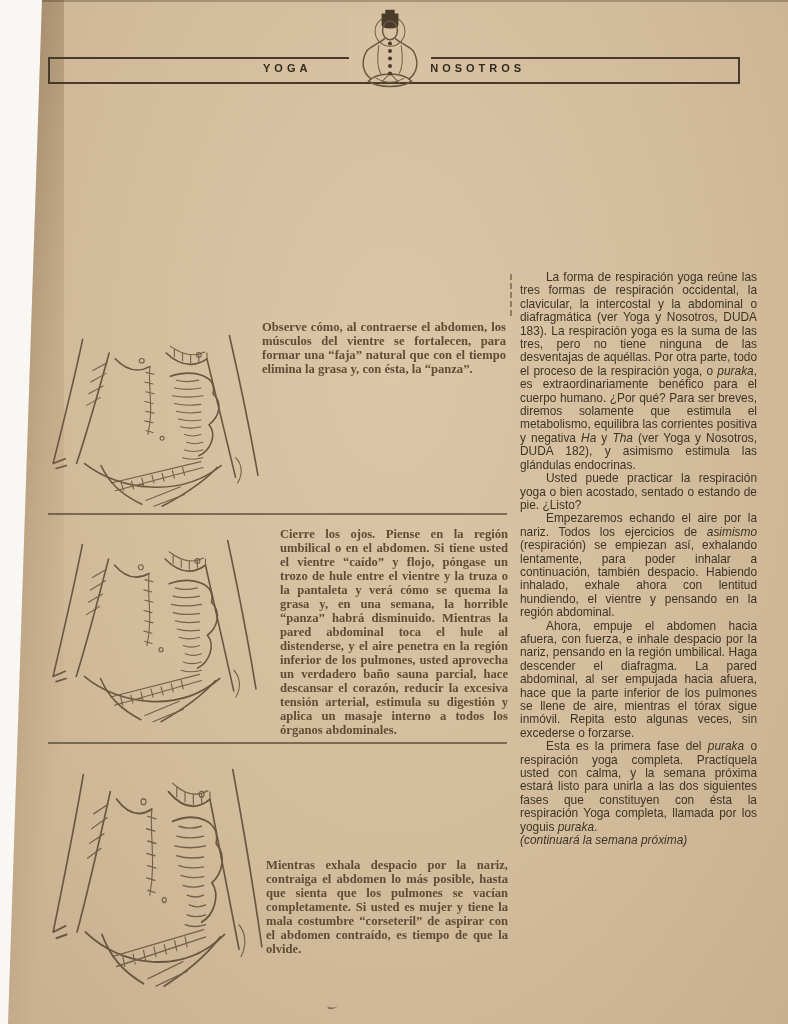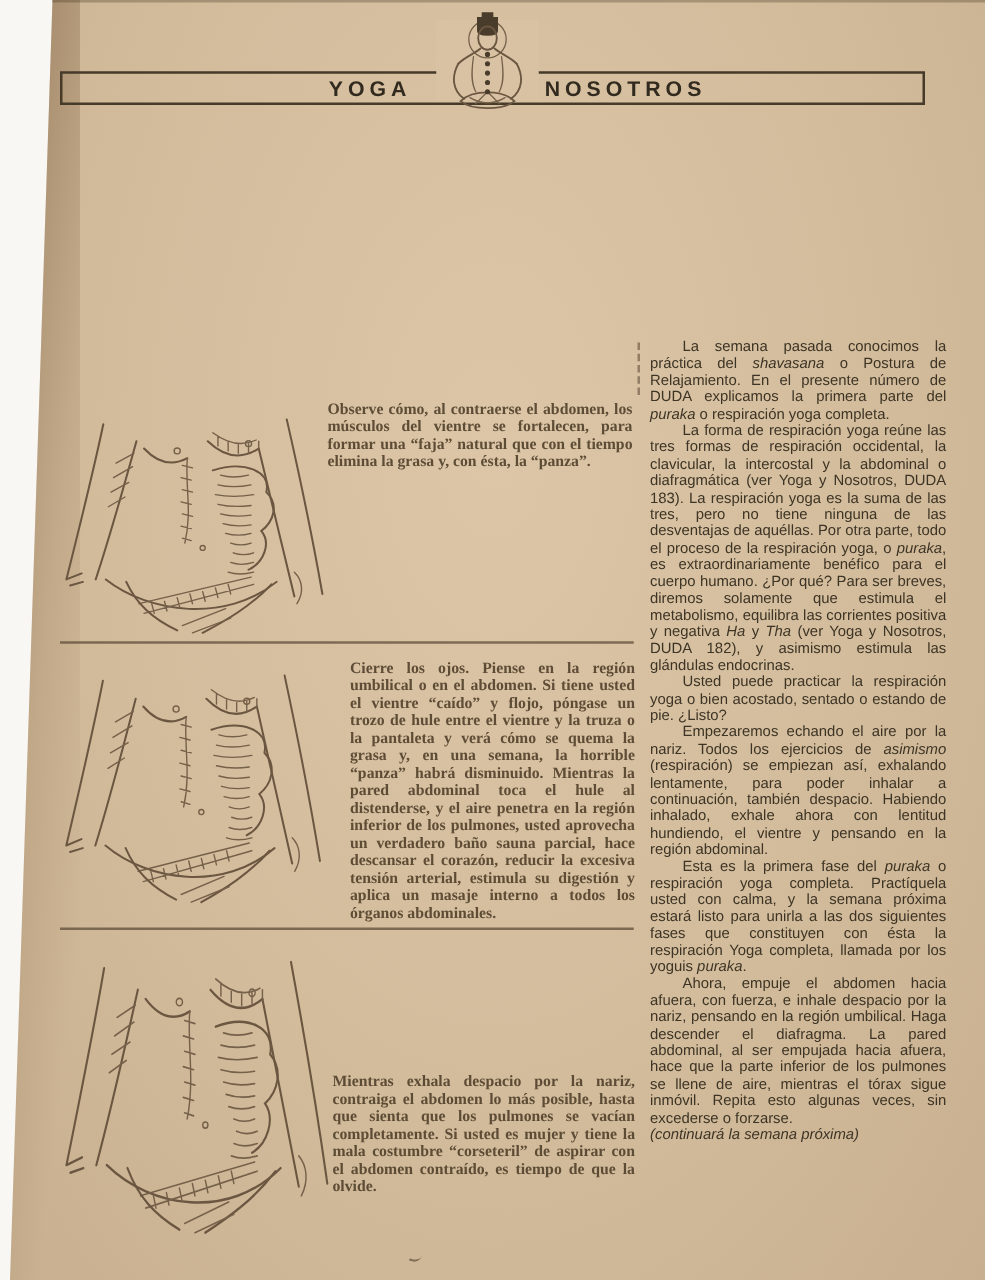--- a/index.html
+++ b/index.html
@@ -19,7 +19,7 @@
 
   
   .masthead-box{position:absolute;left:48px;top:57px;width:692px;height:27px;border:2px solid var(--border);}
-  .masthead-label{position:absolute;top:3px;font-weight:bold;font-size:17px;letter-spacing:4px;color:#322a1e;}
+  .masthead-label{position:absolute;top:3px;font-weight:bold;font-size:11px;letter-spacing:4px;color:#322a1e;}
   .masthead-left{left:213px;}
   .masthead-right{left:362px;}
   .figure-patch{position:absolute;left:349px;top:16px;width:82px;height:64px;background:#d8c2a3;}

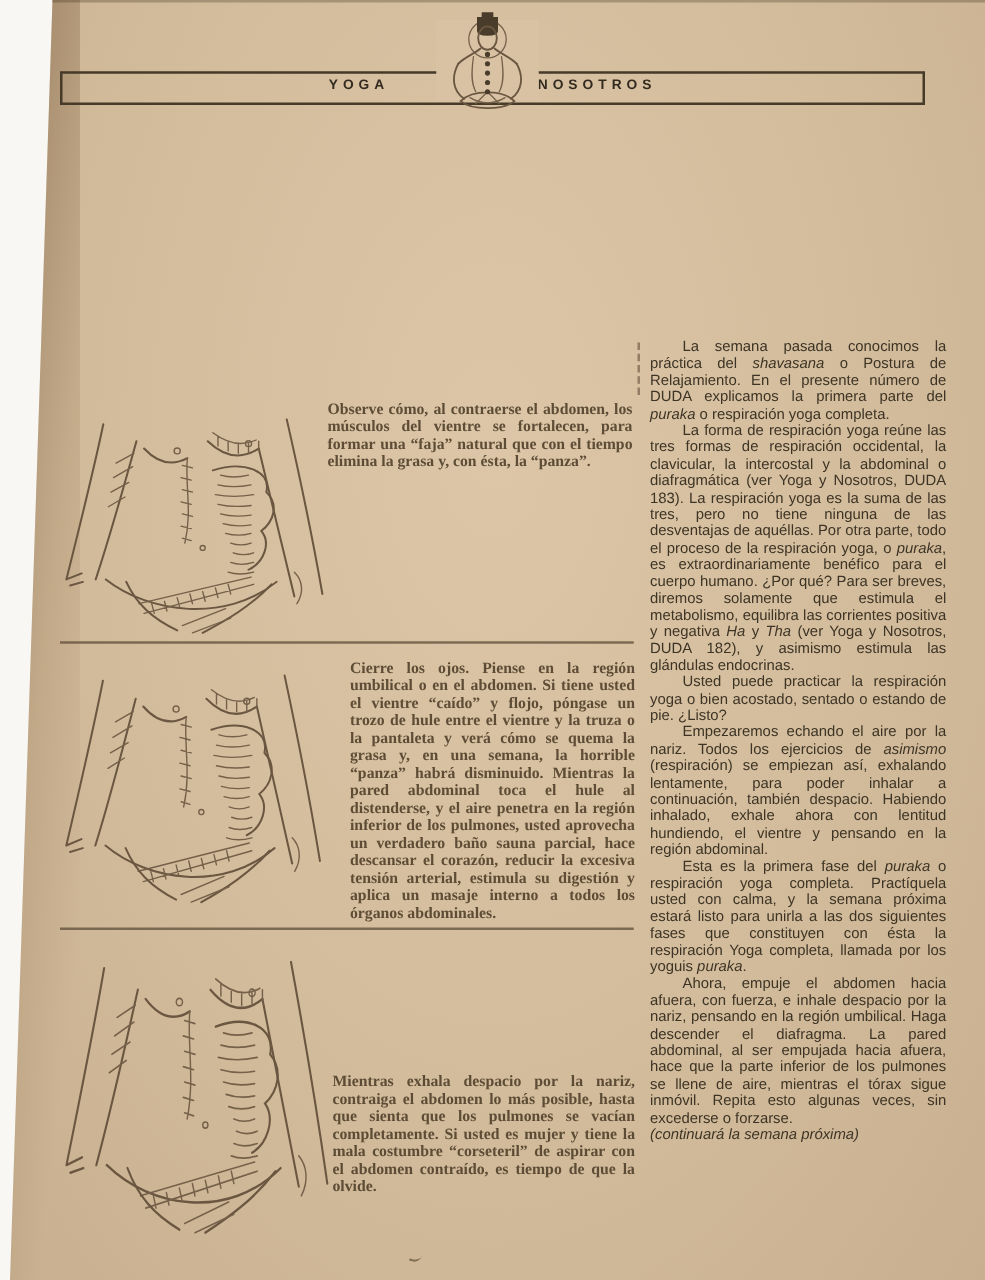--- a/index.html
+++ b/index.html
@@ -150,7 +150,6 @@
 
     <div class="col-dashes"></div>
     <div class="right-col">
-      <p>La semana pasada conocimos la práctica del <i>shavasana</i> o Postura de Relajamiento. En el presente número de DUDA explicamos la primera parte del <i>puraka</i> o respiración yoga completa.</p>
       <p>La forma de respiración yoga reúne las tres formas de respiración occidental, la clavicular, la intercostal y la abdominal o diafragmática (ver Yoga y Nosotros, DUDA 183). La respiración yoga es la suma de las tres, pero no tiene ninguna de las desventajas de aquéllas. Por otra parte, todo el proceso de la respiración yoga, o <i>puraka</i>, es extraordinariamente benéfico para el cuerpo humano. ¿Por qué? Para ser breves, diremos solamente que estimula el metabolismo, equilibra las corrientes positiva y negativa <i>Ha</i> y <i>Tha</i> (ver Yoga y Nosotros, DUDA 182), y asimismo estimula las glándulas endocrinas.</p>
       <p>Usted puede practicar la respiración yoga o bien acostado, sentado o estando de pie. ¿Listo?</p>
       <p>Empezaremos echando el aire por la nariz. Todos los ejercicios de <i>asimismo</i> (respiración) se empiezan así, exhalando lentamente, para poder inhalar a continuación, también despacio. Habiendo inhalado, exhale ahora con lentitud hundiendo, el vientre y pensando en la región abdominal.</p>

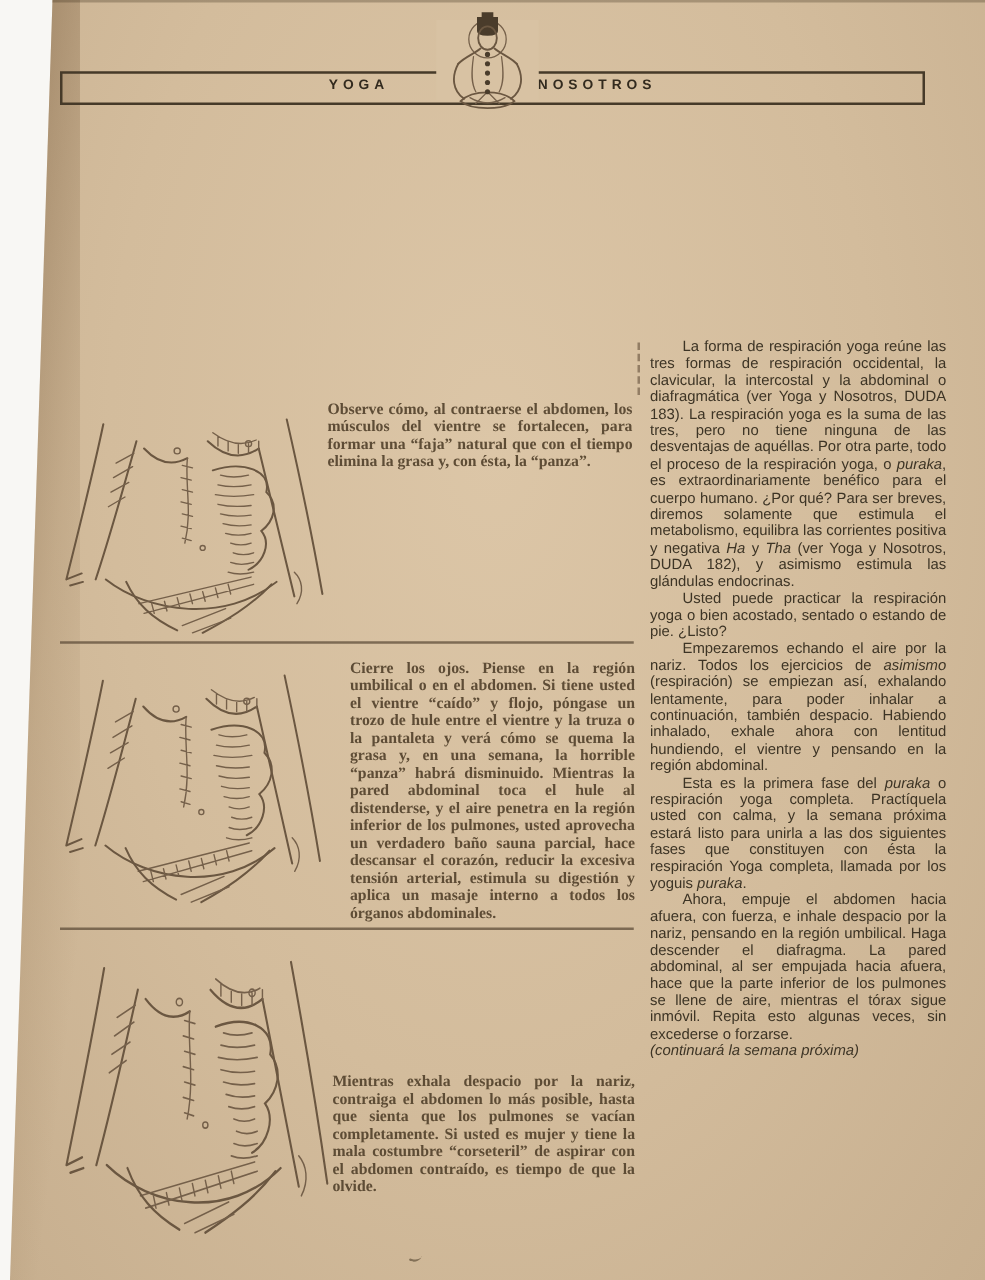--- a/index.html
+++ b/index.html
@@ -153,8 +153,8 @@
       <p>La forma de respiración yoga reúne las tres formas de respiración occidental, la clavicular, la intercostal y la abdominal o diafragmática (ver Yoga y Nosotros, DUDA 183). La respiración yoga es la suma de las tres, pero no tiene ninguna de las desventajas de aquéllas. Por otra parte, todo el proceso de la respiración yoga, o <i>puraka</i>, es extraordinariamente benéfico para el cuerpo humano. ¿Por qué? Para ser breves, diremos solamente que estimula el metabolismo, equilibra las corrientes positiva y negativa <i>Ha</i> y <i>Tha</i> (ver Yoga y Nosotros, DUDA 182), y asimismo estimula las glándulas endocrinas.</p>
       <p>Usted puede practicar la respiración yoga o bien acostado, sentado o estando de pie. ¿Listo?</p>
       <p>Empezaremos echando el aire por la nariz. Todos los ejercicios de <i>asimismo</i> (respiración) se empiezan así, exhalando lentamente, para poder inhalar a continuación, también despacio. Habiendo inhalado, exhale ahora con lentitud hundiendo, el vientre y pensando en la región abdominal.</p>
+      <p>Ahora, empuje el abdomen hacia afuera, con fuerza, e inhale despacio por la nariz, pensando en la región umbilical. Haga descender el diafragma. La pared abdominal, al ser empujada hacia afuera, hace que la parte inferior de los pulmones se llene de aire, mientras el tórax sigue inmóvil. Repita esto algunas veces, sin excederse o forzarse.</p>
       <p>Esta es la primera fase del <i>puraka</i> o respiración yoga completa. Practíquela usted con calma, y la semana próxima estará listo para unirla a las dos siguientes fases que constituyen con ésta la respiración Yoga completa, llamada por los yoguis <i>puraka</i>.</p>
-      <p>Ahora, empuje el abdomen hacia afuera, con fuerza, e inhale despacio por la nariz, pensando en la región umbilical. Haga descender el diafragma. La pared abdominal, al ser empujada hacia afuera, hace que la parte inferior de los pulmones se llene de aire, mientras el tórax sigue inmóvil. Repita esto algunas veces, sin excederse o forzarse.</p>
       <p class="no-indent">(continuará la semana próxima)</p>
     </div>
 

